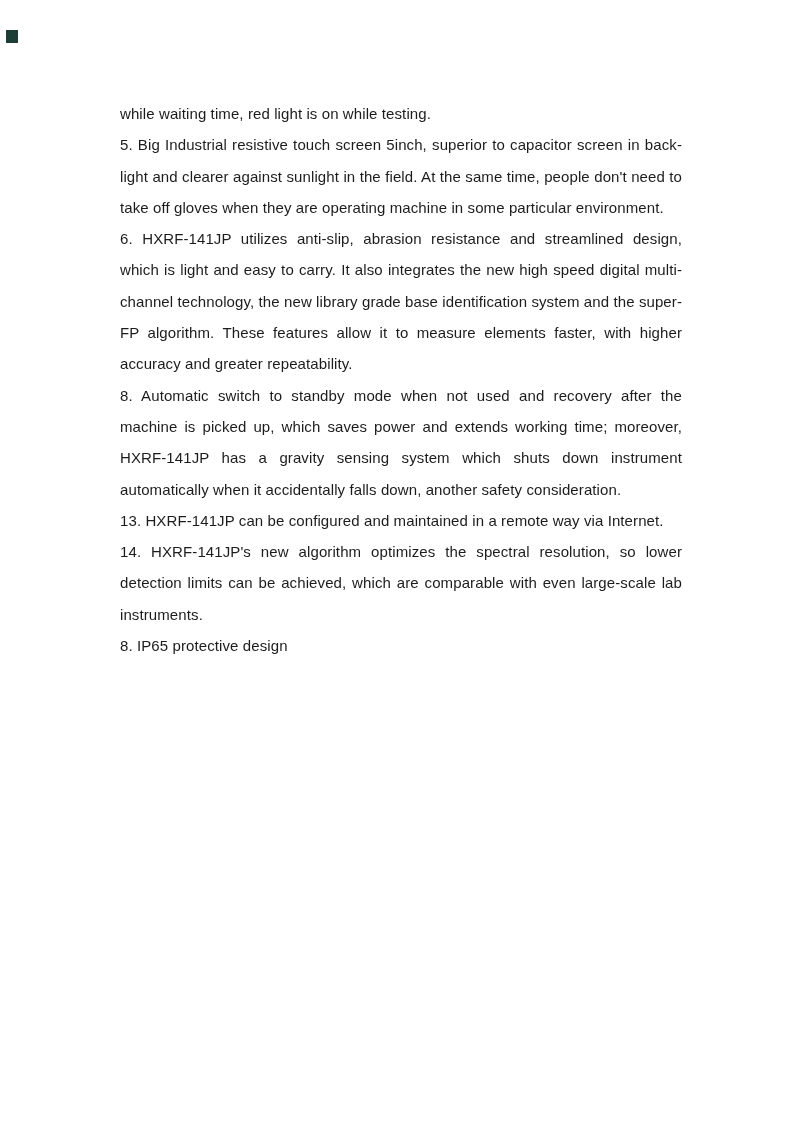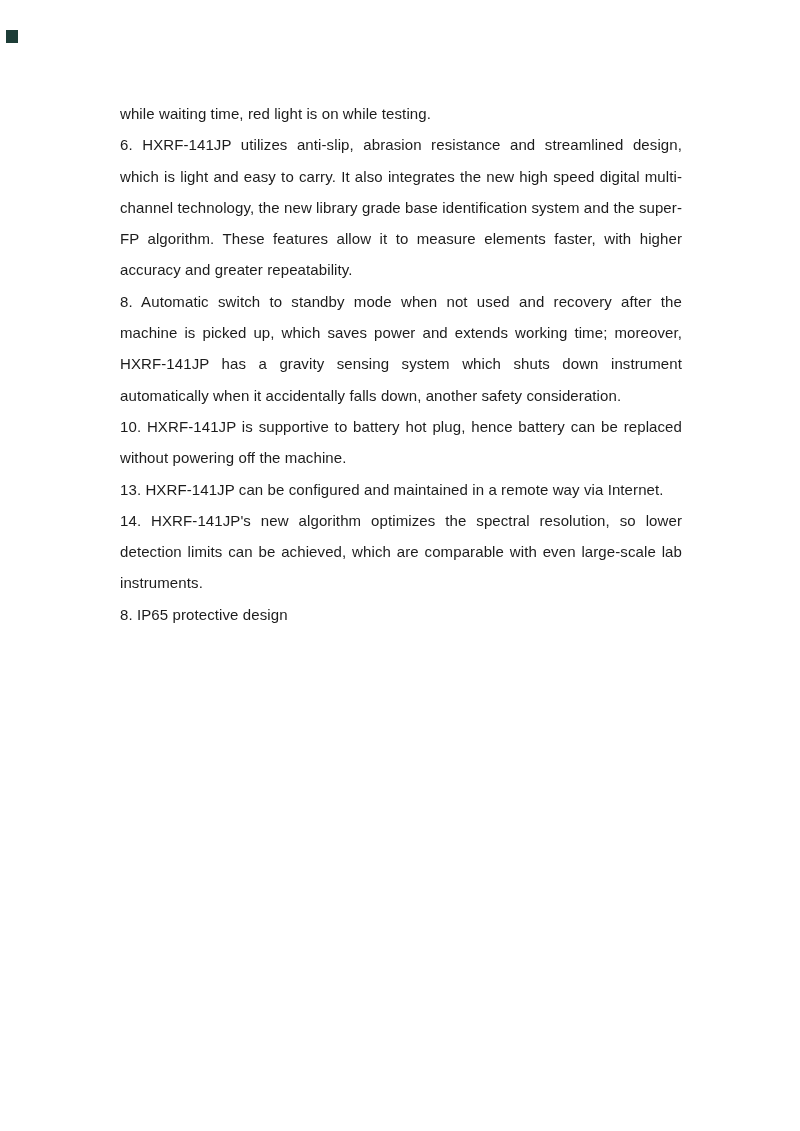--- a/index.html
+++ b/index.html
@@ -54,6 +54,7 @@
 
   <section class="text-block" style="color: rgb(28, 28, 28);">
     <p>while waiting time, red light is on while testing.</p>
+    <p>5. Big Industrial resistive touch screen 5inch, superior to capacitor screen in back-light and clearer against sunlight in the field. At the same time, people don't need to take off gloves when they are operating machine in some particular environment.</p>
     <p>6. HXRF-141JP utilizes anti-slip, abrasion resistance and streamlined design, which is light and easy to carry. It also integrates the new high speed digital multi-channel technology, the new library grade base identification system and the super-FP algorithm. These features allow it to measure elements faster, with higher accuracy and greater repeatability.</p>
     <p>8. Automatic switch to standby mode when not used and recovery after the machine is picked up, which saves power and extends working time; moreover, HXRF-141JP has a gravity sensing system which shuts down instrument automatically when it accidentally falls down, another safety consideration.</p>
     <p>10. HXRF-141JP is supportive to battery hot plug, hence battery can be replaced without powering off the machine.</p>

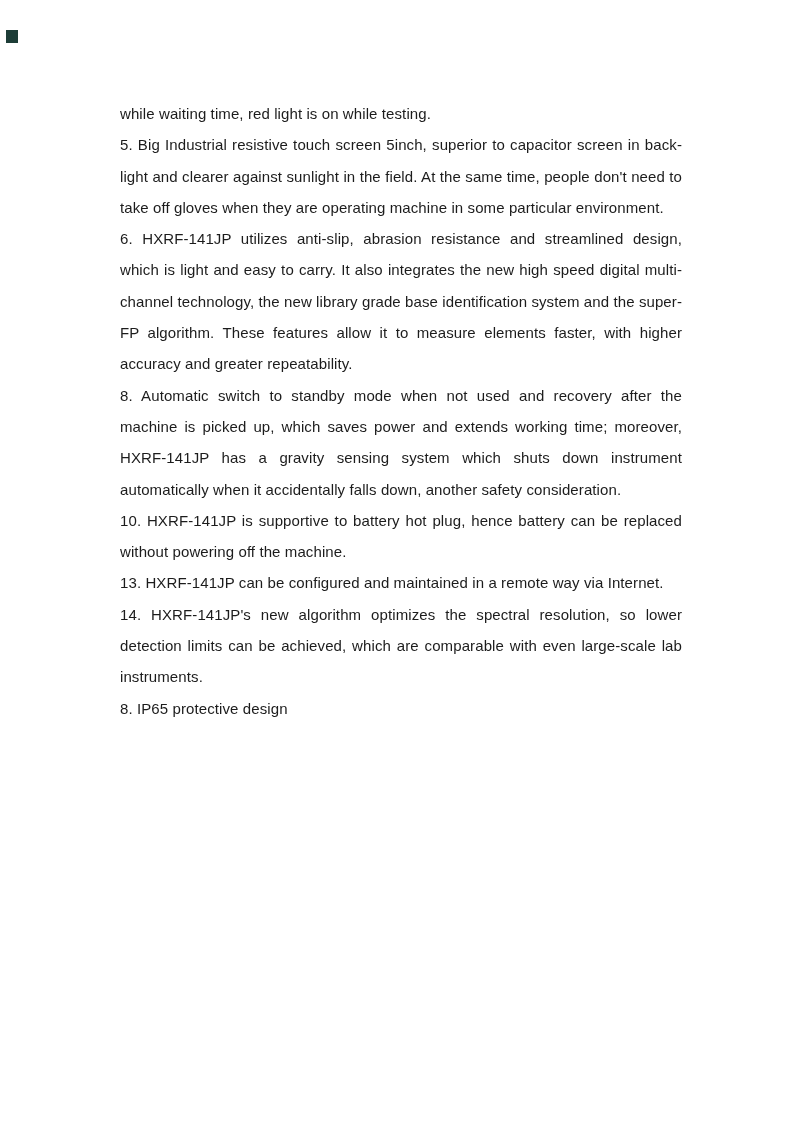--- a/index.html
+++ b/index.html
@@ -57,7 +57,6 @@
     <p>5. Big Industrial resistive touch screen 5inch, superior to capacitor screen in back-light and clearer against sunlight in the field. At the same time, people don't need to take off gloves when they are operating machine in some particular environment.</p>
     <p>6. HXRF-141JP utilizes anti-slip, abrasion resistance and streamlined design, which is light and easy to carry. It also integrates the new high speed digital multi-channel technology, the new library grade base identification system and the super-FP algorithm. These features allow it to measure elements faster, with higher accuracy and greater repeatability.</p>
     <p>8. Automatic switch to standby mode when not used and recovery after the machine is picked up, which saves power and extends working time; moreover, HXRF-141JP has a gravity sensing system which shuts down instrument automatically when it accidentally falls down, another safety consideration.</p>
-    <p>10. HXRF-141JP is supportive to battery hot plug, hence battery can be replaced without powering off the machine.</p>
     <p>13. HXRF-141JP can be configured and maintained in a remote way via Internet.</p>
     <p>14. HXRF-141JP's new algorithm optimizes the spectral resolution, so lower detection limits can be achieved, which are comparable with even large-scale lab instruments.</p>
     <p>8. IP65 protective design</p>

